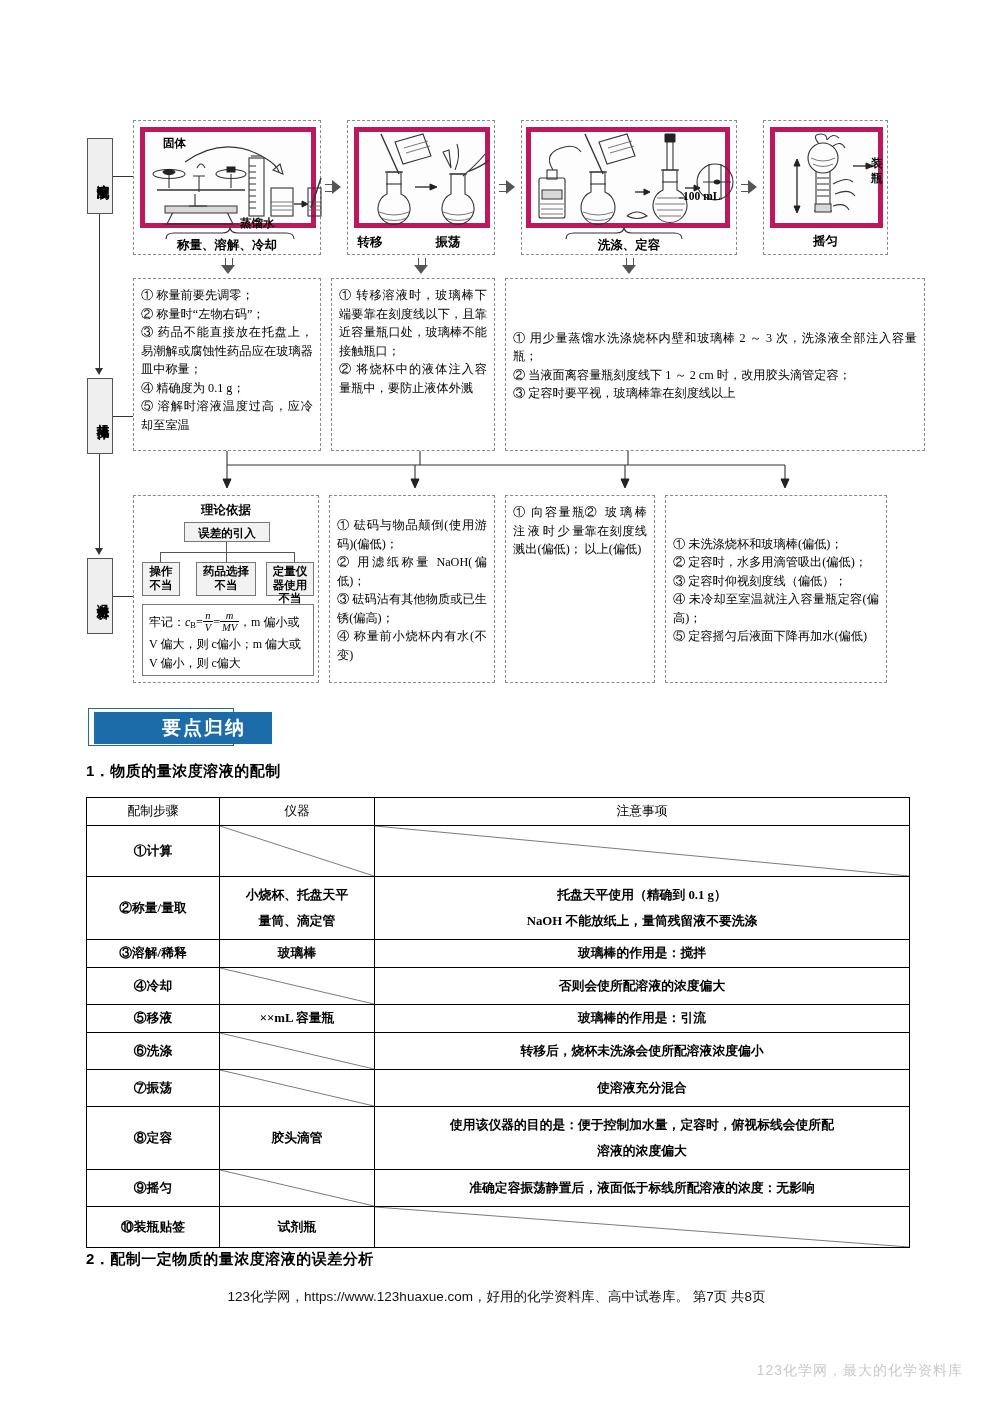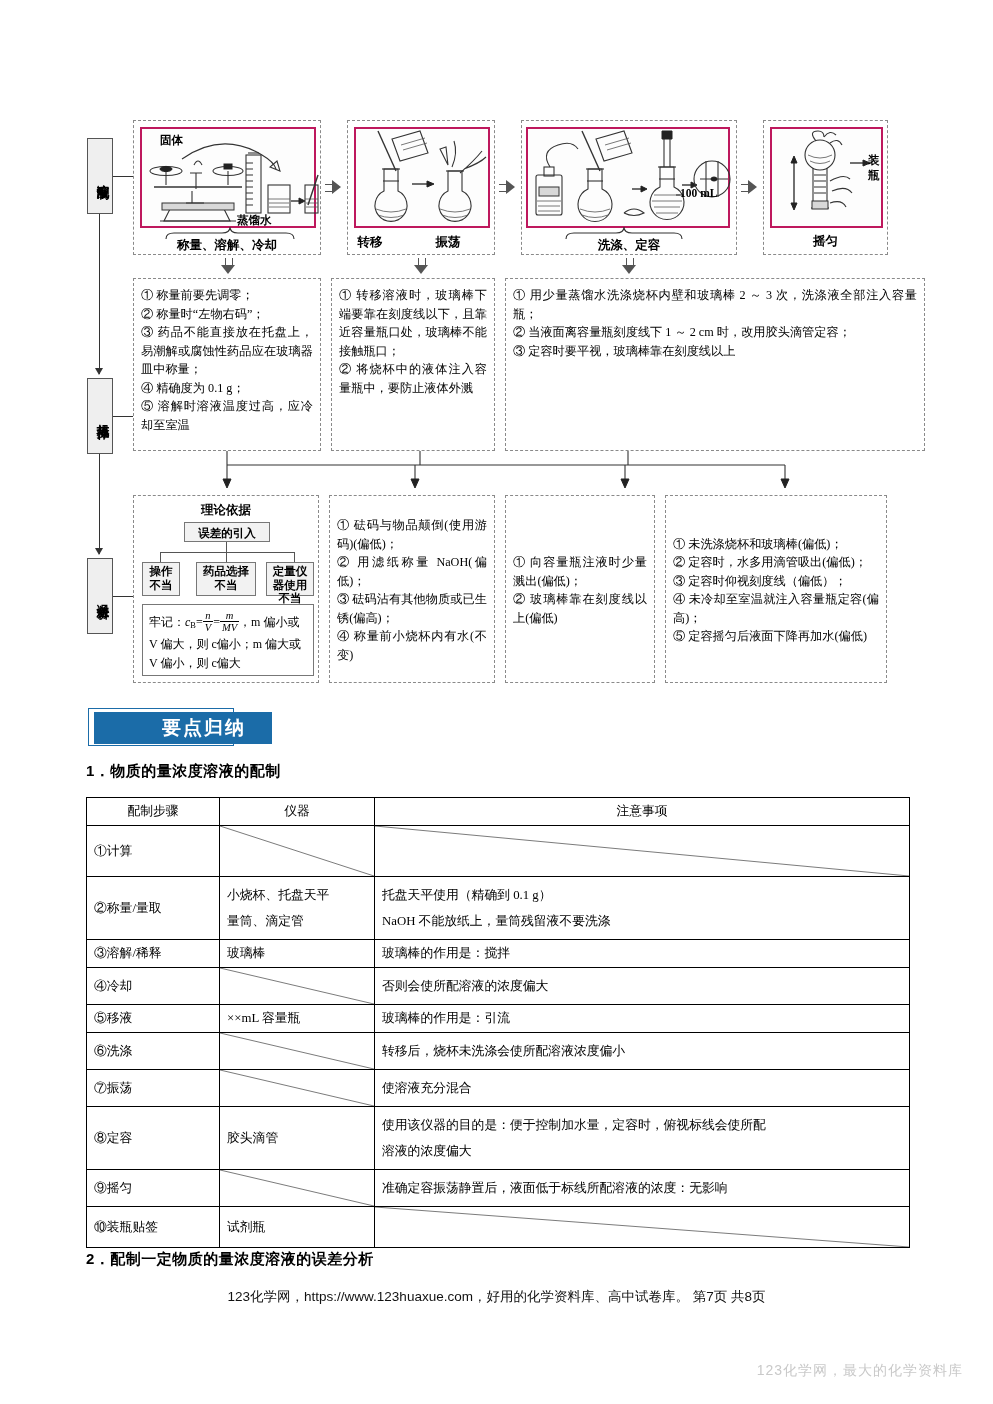--- a/index.html
+++ b/index.html
@@ -35,7 +35,7 @@
 
   
   .dbox{position:absolute;border:1.4px dashed #8a8a8a;box-sizing:border-box;background:#fff;}
-  .ibox{position:absolute;border:2px solid #be185d;box-sizing:border-box;background:#fdfdfd;}
+  .ibox{position:absolute;border:5px solid #be185d;box-sizing:border-box;background:#fdfdfd;}
 
   .pic-caption{position:absolute;width:100%;text-align:center;font-size:12.5px;font-weight:700;}
   .pic-label{position:absolute;font-size:11.5px;font-weight:700;}

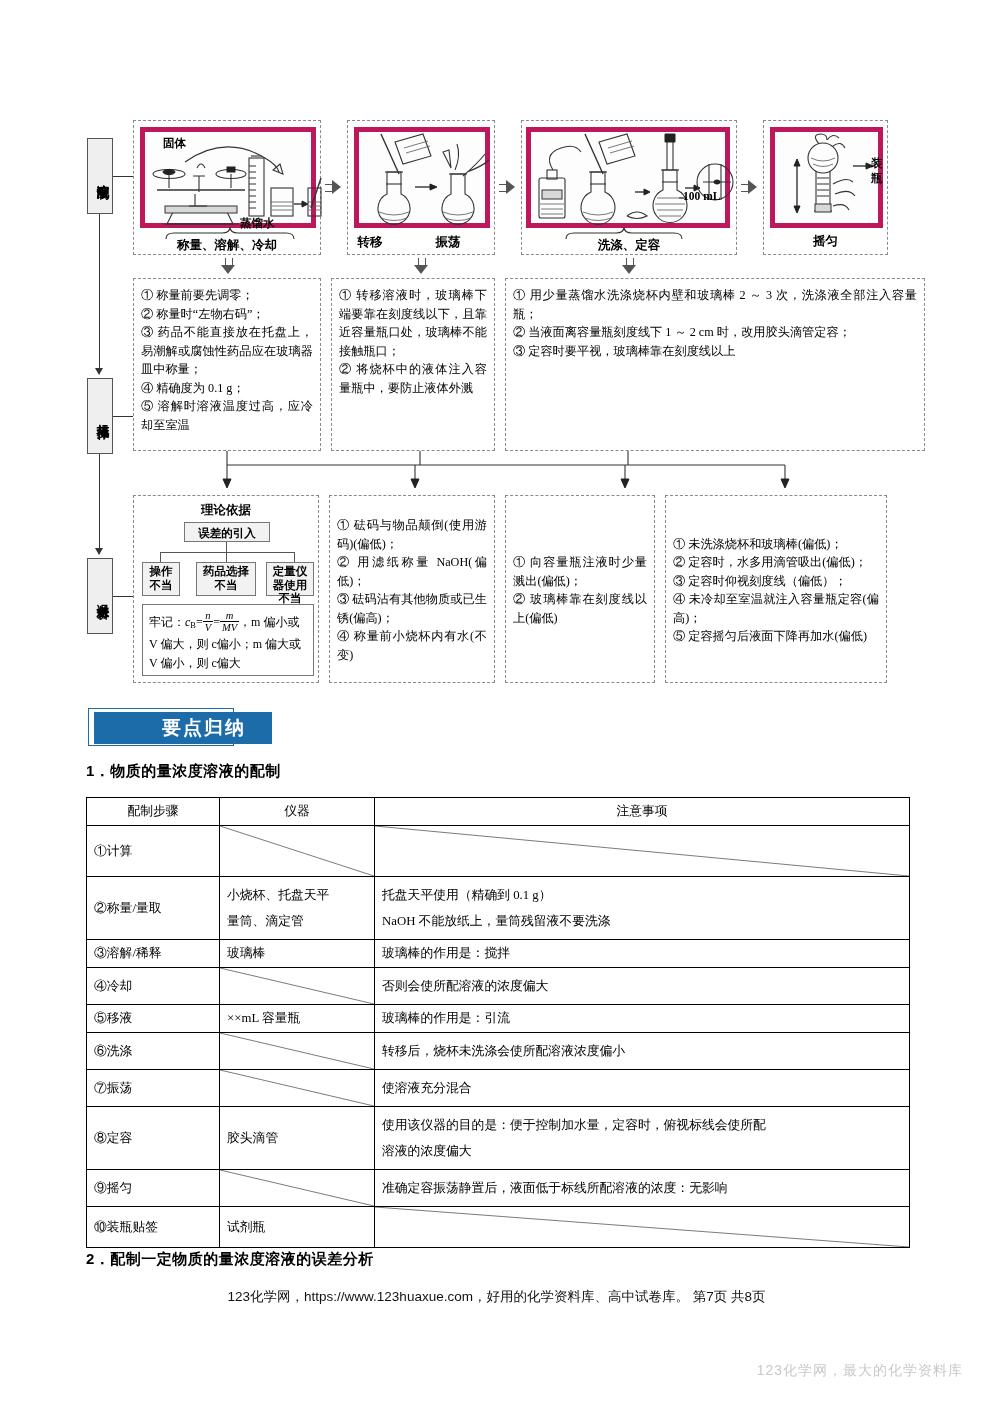--- a/index.html
+++ b/index.html
@@ -305,7 +305,7 @@
       <p>② 将烧杯中的液体注入容量瓶中，要防止液体外溅</p>
     </div>
 
-    <div class="dbox note" style="left:420px;top:168px;width:420px;height:173px;display:flex;flex-direction:column;">
+    <div class="dbox note" style="left:420px;top:168px;width:420px;height:173px;display:flex;flex-direction:column;justify-content:center;">
       <p>① 用少量蒸馏水洗涤烧杯内壁和玻璃棒 2 ～ 3 次，洗涤液全部注入容量瓶；</p>
       <p>② 当液面离容量瓶刻度线下 1 ～ 2 cm 时，改用胶头滴管定容；</p>
       <p>③ 定容时要平视，玻璃棒靠在刻度线以上</p>

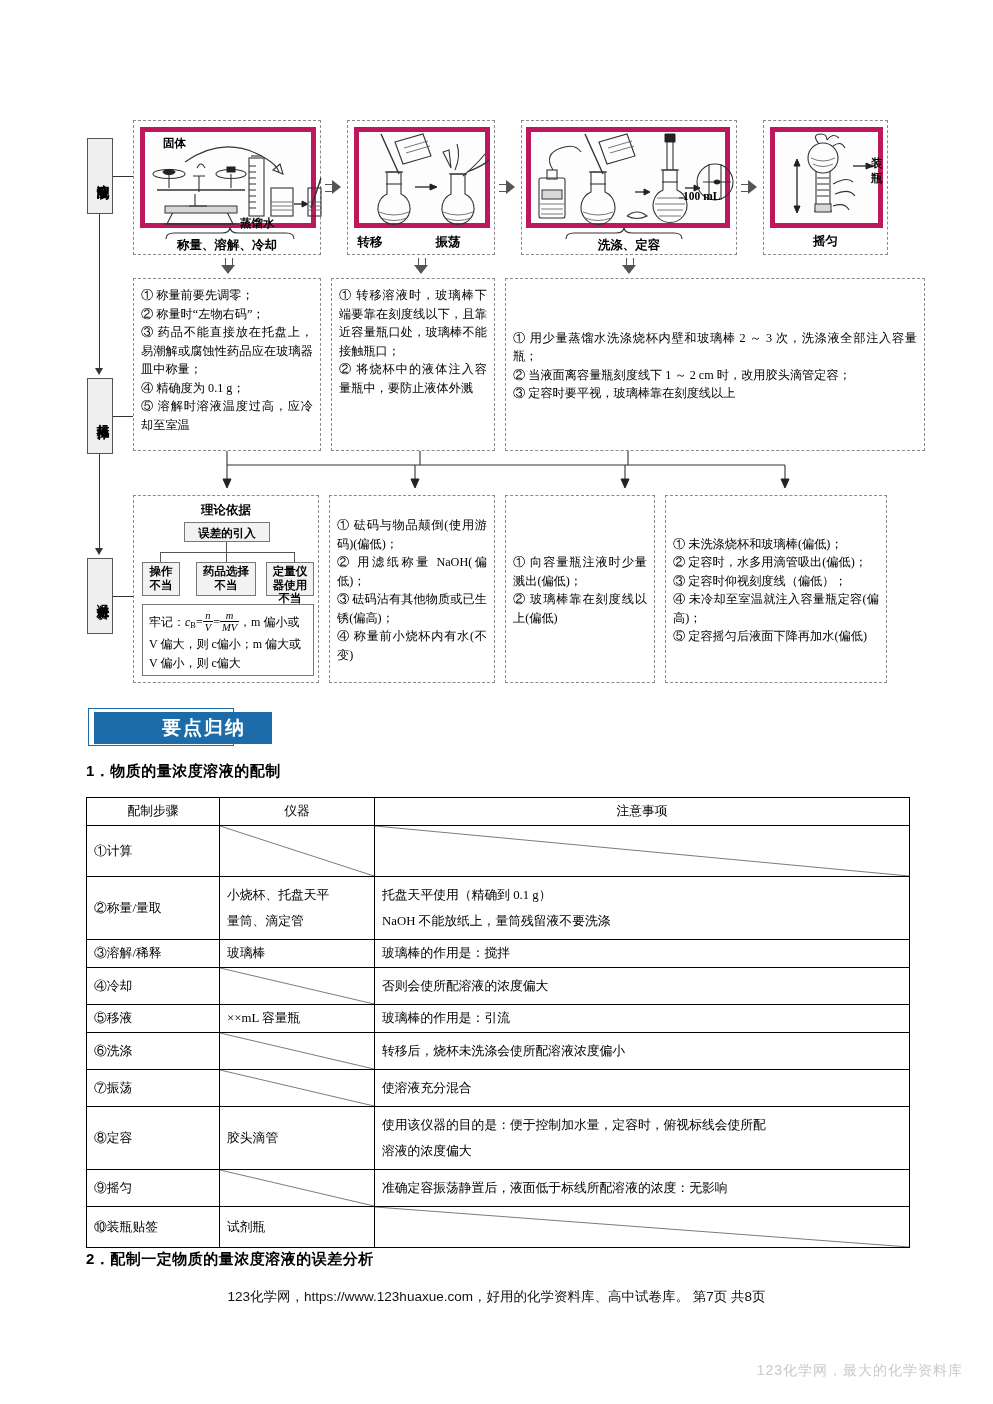--- a/index.html
+++ b/index.html
@@ -344,7 +344,7 @@
       <p>④ 称量前小烧杯内有水(不变)</p>
     </div>
 
-    <div class="dbox note" style="left:420px;top:385px;width:150px;height:188px;display:flex;flex-direction:column;justify-content:center;">
+    <div class="dbox note" style="left:420px;top:385px;width:150px;height:188px;display:flex;flex-direction:row;justify-content:center;">
       <p>① 向容量瓶注液时少量溅出(偏低)；</p>
       <p>② 玻璃棒靠在刻度线以上(偏低)</p>
     </div>

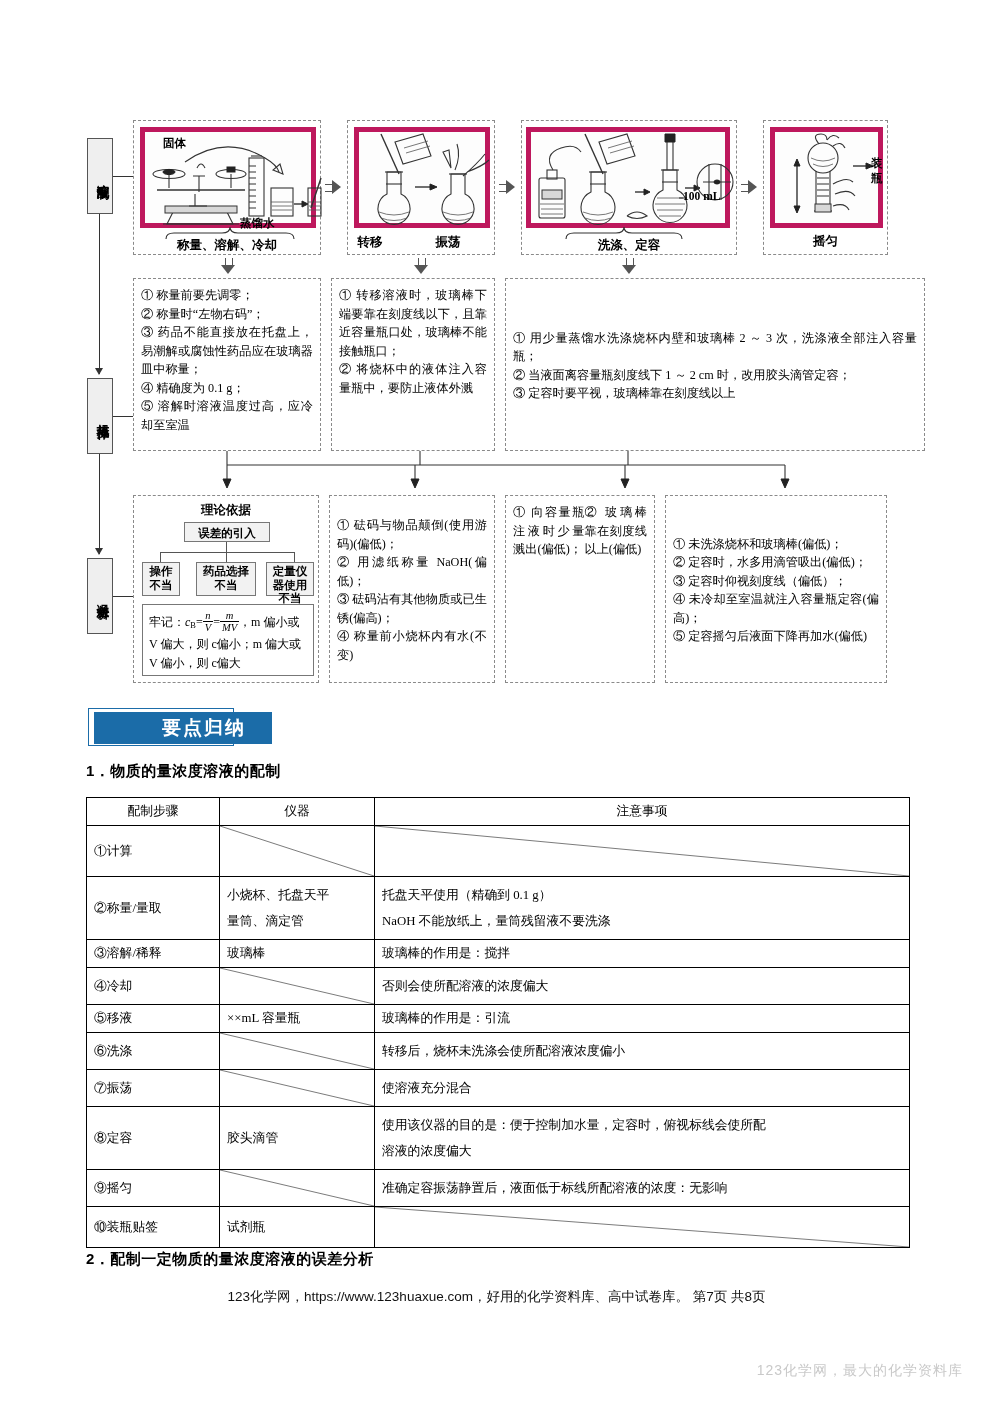--- a/index.html
+++ b/index.html
@@ -92,7 +92,7 @@
   table.kt{position:absolute;left:86px;top:797px;width:824px;border-collapse:collapse;
     font-size:12.8px;}
   table.kt td,table.kt th{border:1px solid #000;padding:5px 7px;vertical-align:middle;
-    font-weight:400;text-align:left;}
+    font-weight:700;text-align:center;}
   table.kt th{text-align:center;font-weight:400;}
   .c-step{width:118px;}
   .c-inst{width:140px;}

